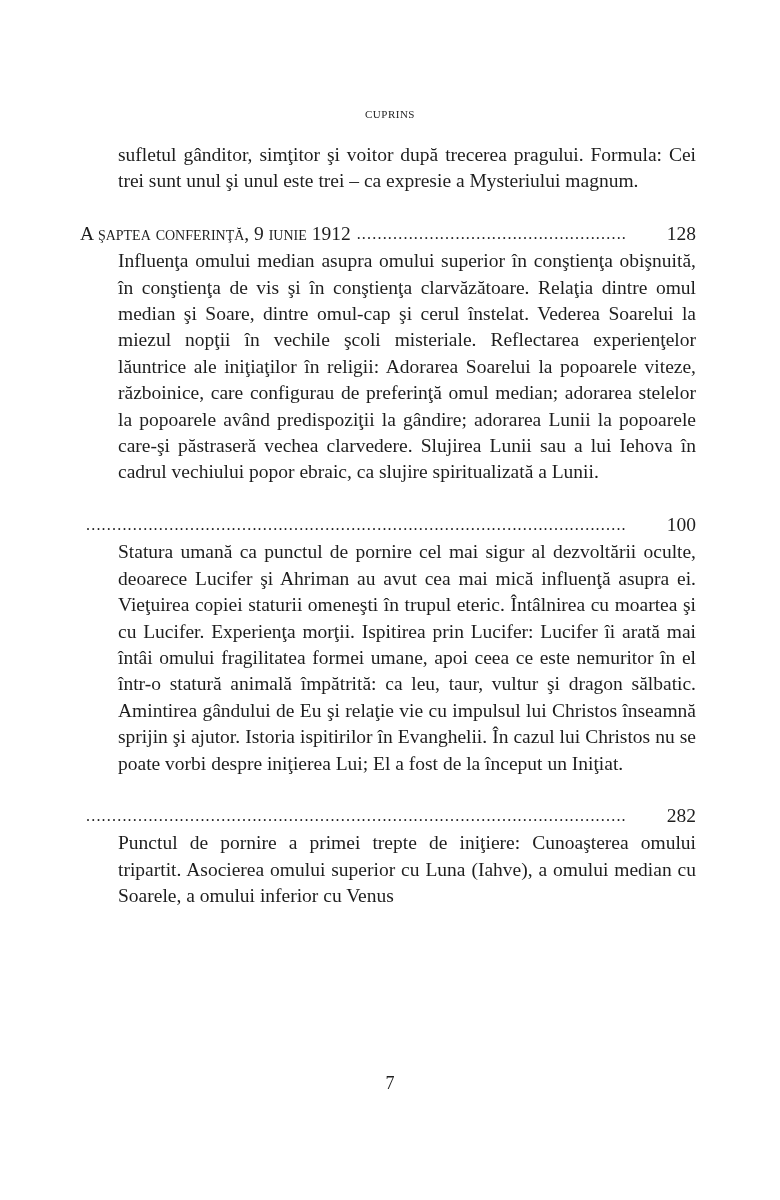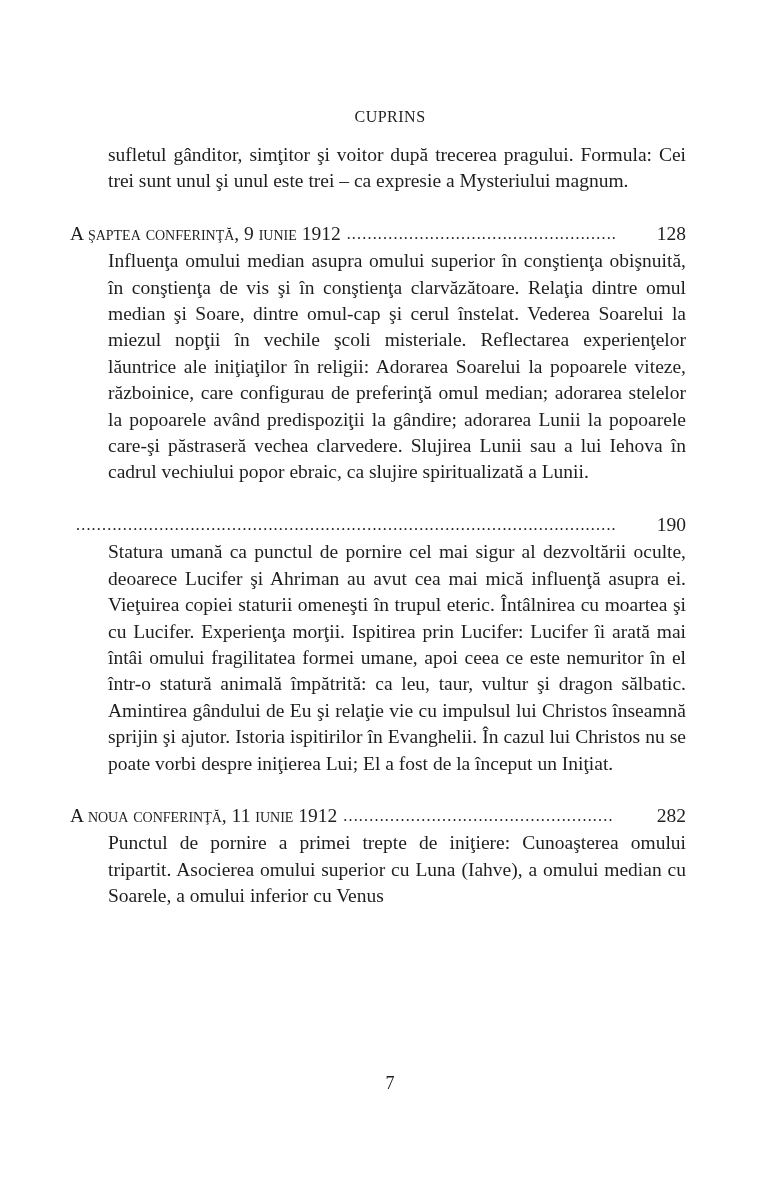--- a/index.html
+++ b/index.html
@@ -10,7 +10,7 @@
     }
     .running-head {
       position: absolute; top: 108px; left: 0; width: 780px;
-      text-align: center; font-size: 16px; letter-spacing: 0.5px;
+      text-align: center; font-size: 11px; letter-spacing: 0.5px;
     }
     .page {
       position: absolute; left: 70px; top: 142px; width: 616px;

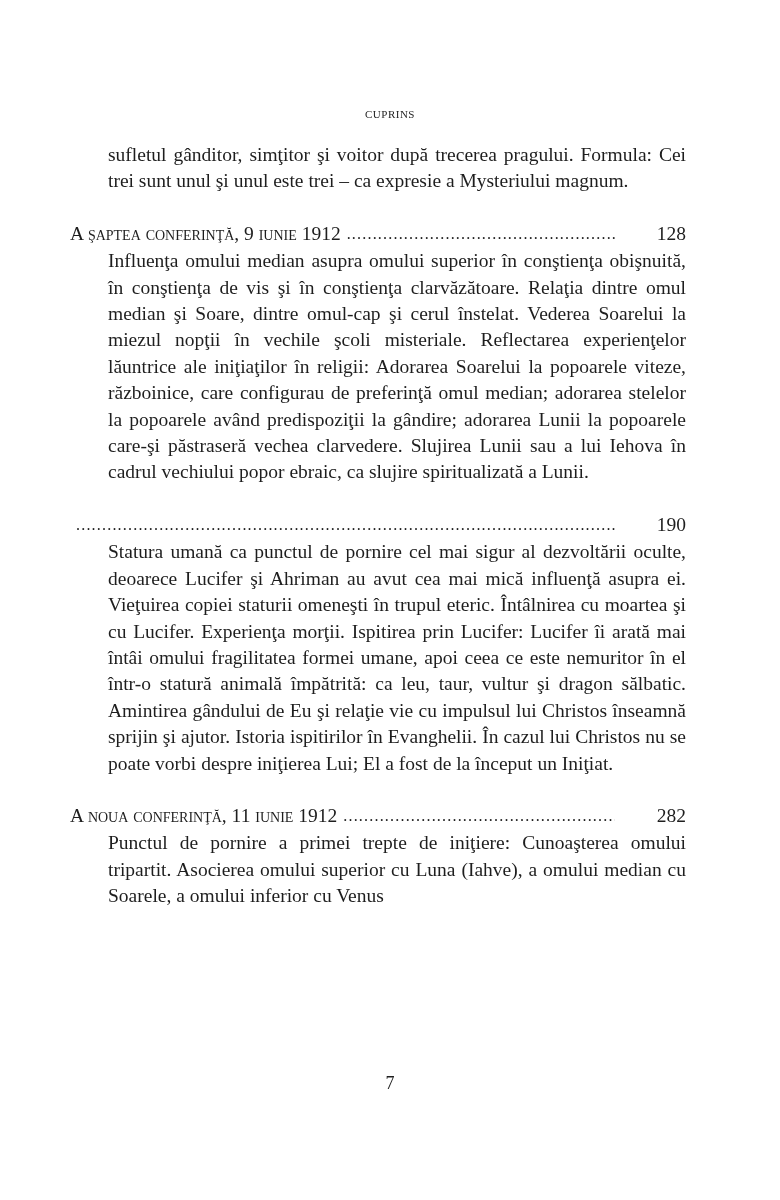--- a/index.html
+++ b/index.html
@@ -13,7 +13,7 @@
       text-align: center; font-size: 11px; letter-spacing: 0.5px;
     }
     .page {
-      position: absolute; left: 70px; top: 142px; width: 616px;
+      position: absolute; left: 80px; top: 142px; width: 616px;
       font-size: 19.5px; line-height: 26.4px;
     }
     .para {

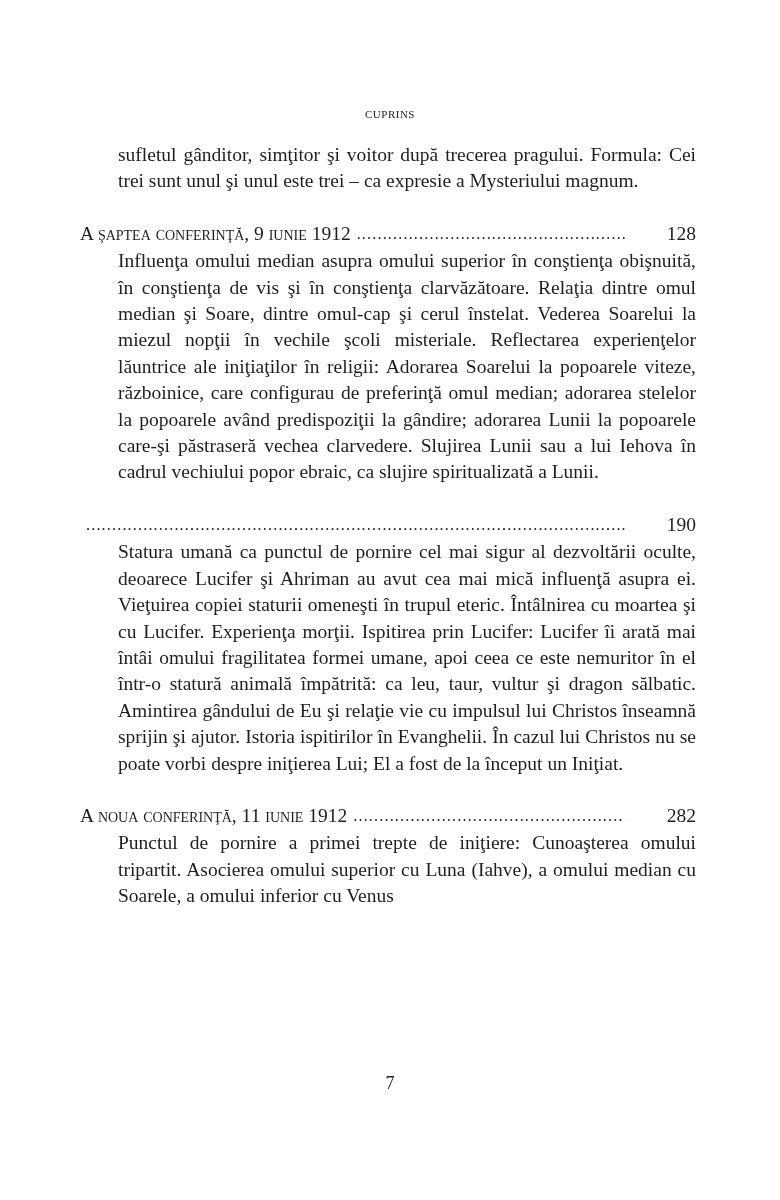--- a/index.html
+++ b/index.html
@@ -59,7 +59,7 @@
   <div class="entry">
     <div class="entry-head">
       <span class="leader"></span>
-      <span class="pagenum">190</span>
+      <span class="pagenum">100</span>
     </div>
     <p class="para">Statura umană ca punctul de pornire cel mai sigur al dezvoltării oculte, deoarece Lucifer şi Ahriman au avut cea mai mică influenţă asupra ei. Vieţuirea copiei staturii omeneşti în trupul eteric. Întâlnirea cu moartea şi cu Lucifer. Experienţa morţii. Ispitirea prin Lucifer: Lucifer îi arată mai întâi omului fragilitatea formei umane, apoi ceea ce este nemuritor în el într-o statură animală împătrită: ca leu, taur, vultur şi dragon sălbatic. Amintirea gândului de Eu şi relaţie vie cu impulsul lui Christos înseamnă sprijin şi ajutor. Istoria ispitirilor în Evanghelii. În cazul lui Christos nu se poate vorbi despre iniţierea Lui; El a fost de la început un Iniţiat.</p>
   </div>

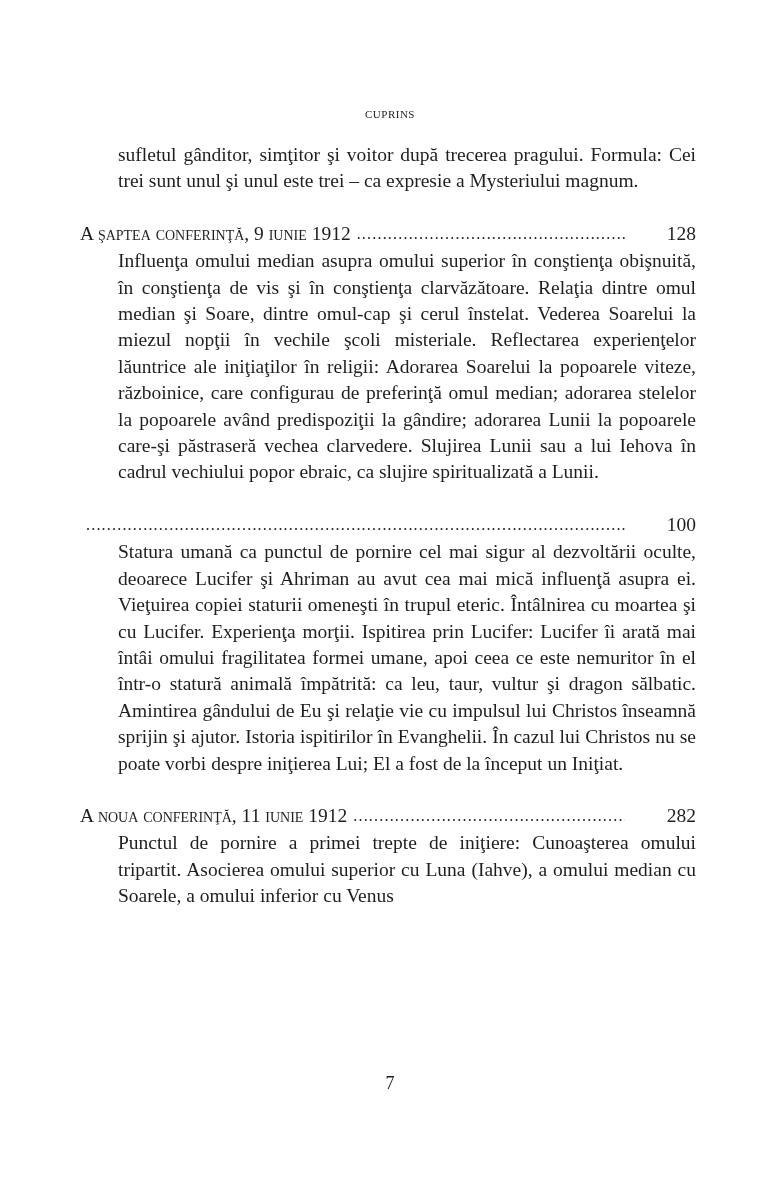--- a/index.html
+++ b/index.html
@@ -66,7 +66,6 @@
 
   <div class="entry">
     <div class="entry-head">
-      <span class="title">A noua conferinţă, 11 iunie 1912</span>
       <span class="leader"></span>
       <span class="pagenum">282</span>
     </div>

